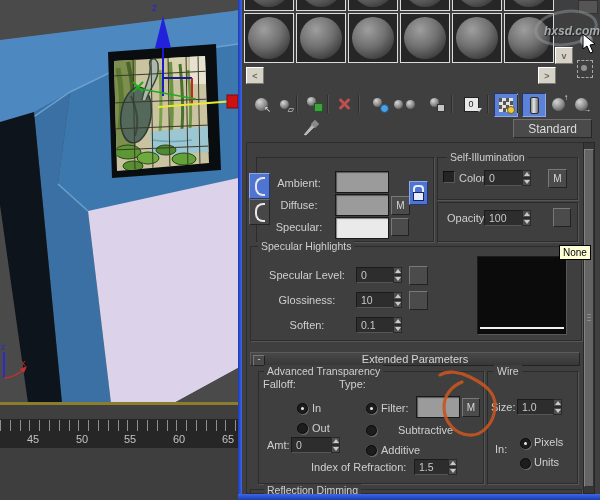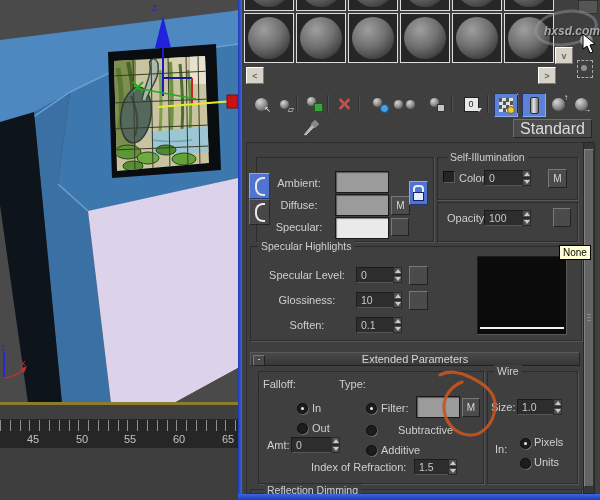--- a/index.html
+++ b/index.html
@@ -63,7 +63,7 @@
   #combo .vbtn{margin-left:auto;width:17px;height:100%;background:linear-gradient(#6e90e0,#3c5cb8);
                color:#fff;font-size:8px;display:flex;align-items:center;justify-content:center;border-left:1px solid #0a1030;}
   #stdbtn{left:275px;top:119px;width:77px;height:17px;background:#4a4a4a;border:1px solid;
-          border-color:#6e6e6e #262626 #262626 #6e6e6e;color:#dcdcdc;font-size:16px;
+          border-color:#6e6e6e #262626 #262626 #6e6e6e;color:#dcdcdc;font-size:12px;
           display:flex;align-items:center;justify-content:center;}
   
   #paramsborder{left:8px;top:142px;width:338px;height:350px;border:1px solid #2e2e2e;}

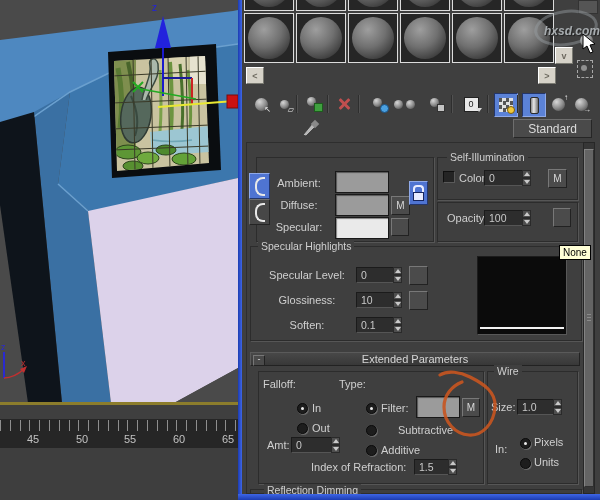--- a/index.html
+++ b/index.html
@@ -435,6 +435,7 @@
     <div id="minus" class="abs">-</div>
 
     <div class="grp" style="left:20px;top:371px;width:224px;height:111px"></div>
+    <div class="grplabel" style="left:26px;top:365px">Advanced Transparency</div>
     <div class="lbl" style="left:25px;top:378px">Falloff:</div>
     <div class="lbl" style="left:101px;top:378px">Type:</div>
     <div class="radio on" style="left:59px;top:403px"></div>

